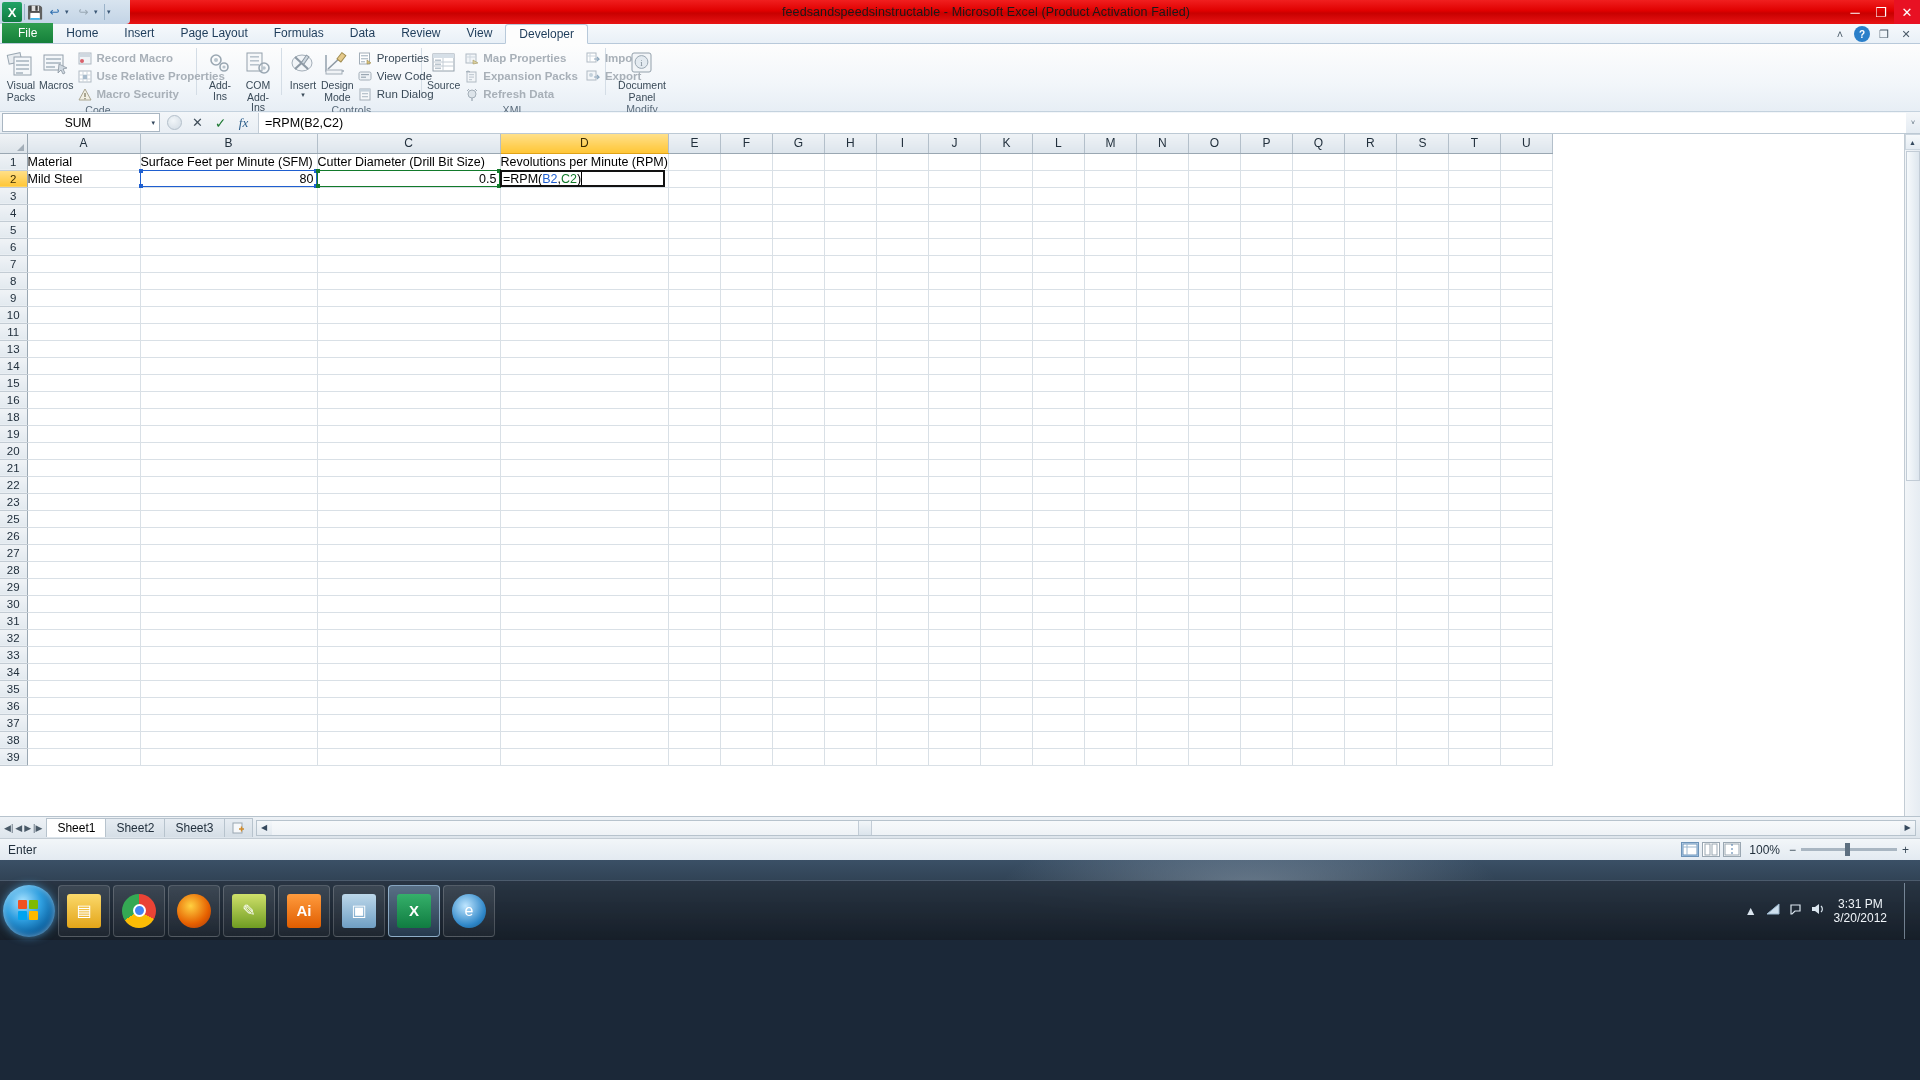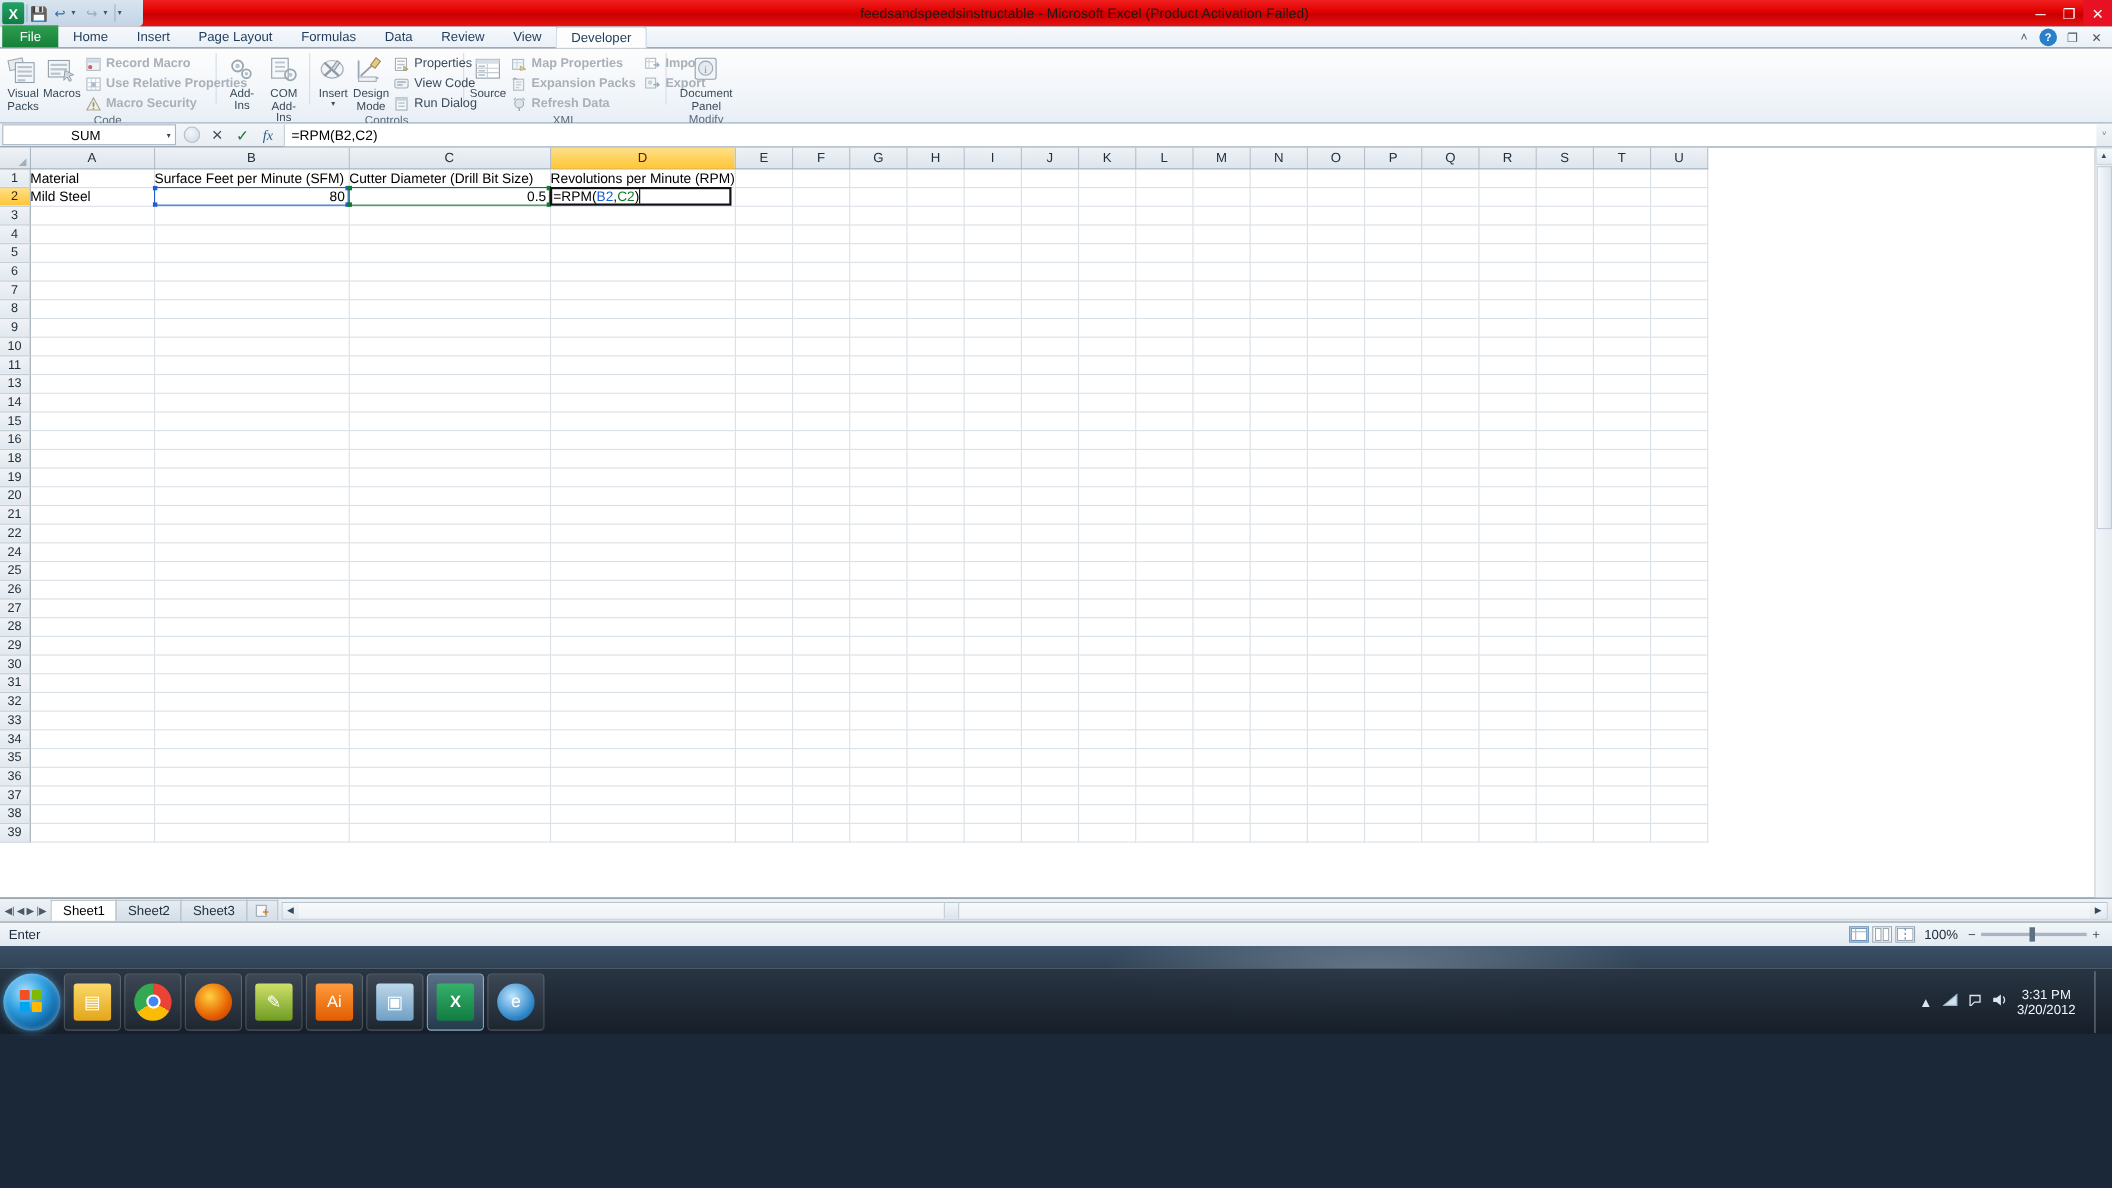--- a/index.html
+++ b/index.html
@@ -1139,6 +1139,30 @@
             <td class="cell" style="width: 52px;"></td>
           </tr>
           <tr>
+            <td class="rowhead">23</td>
+            <td class="cell" style="width: 113px;"></td>
+            <td class="cell" style="width: 177px;"></td>
+            <td class="cell" style="width: 183px;"></td>
+            <td class="cell" style="width: 165px;"></td>
+            <td class="cell" style="width: 52px;"></td>
+            <td class="cell" style="width: 52px;"></td>
+            <td class="cell" style="width: 52px;"></td>
+            <td class="cell" style="width: 52px;"></td>
+            <td class="cell" style="width: 52px;"></td>
+            <td class="cell" style="width: 52px;"></td>
+            <td class="cell" style="width: 52px;"></td>
+            <td class="cell" style="width: 52px;"></td>
+            <td class="cell" style="width: 52px;"></td>
+            <td class="cell" style="width: 52px;"></td>
+            <td class="cell" style="width: 52px;"></td>
+            <td class="cell" style="width: 52px;"></td>
+            <td class="cell" style="width: 52px;"></td>
+            <td class="cell" style="width: 52px;"></td>
+            <td class="cell" style="width: 52px;"></td>
+            <td class="cell" style="width: 52px;"></td>
+            <td class="cell" style="width: 52px;"></td>
+          </tr>
+          <tr>
             <td class="rowhead">24</td>
             <td class="cell" style="width: 113px;"></td>
             <td class="cell" style="width: 177px;"></td>

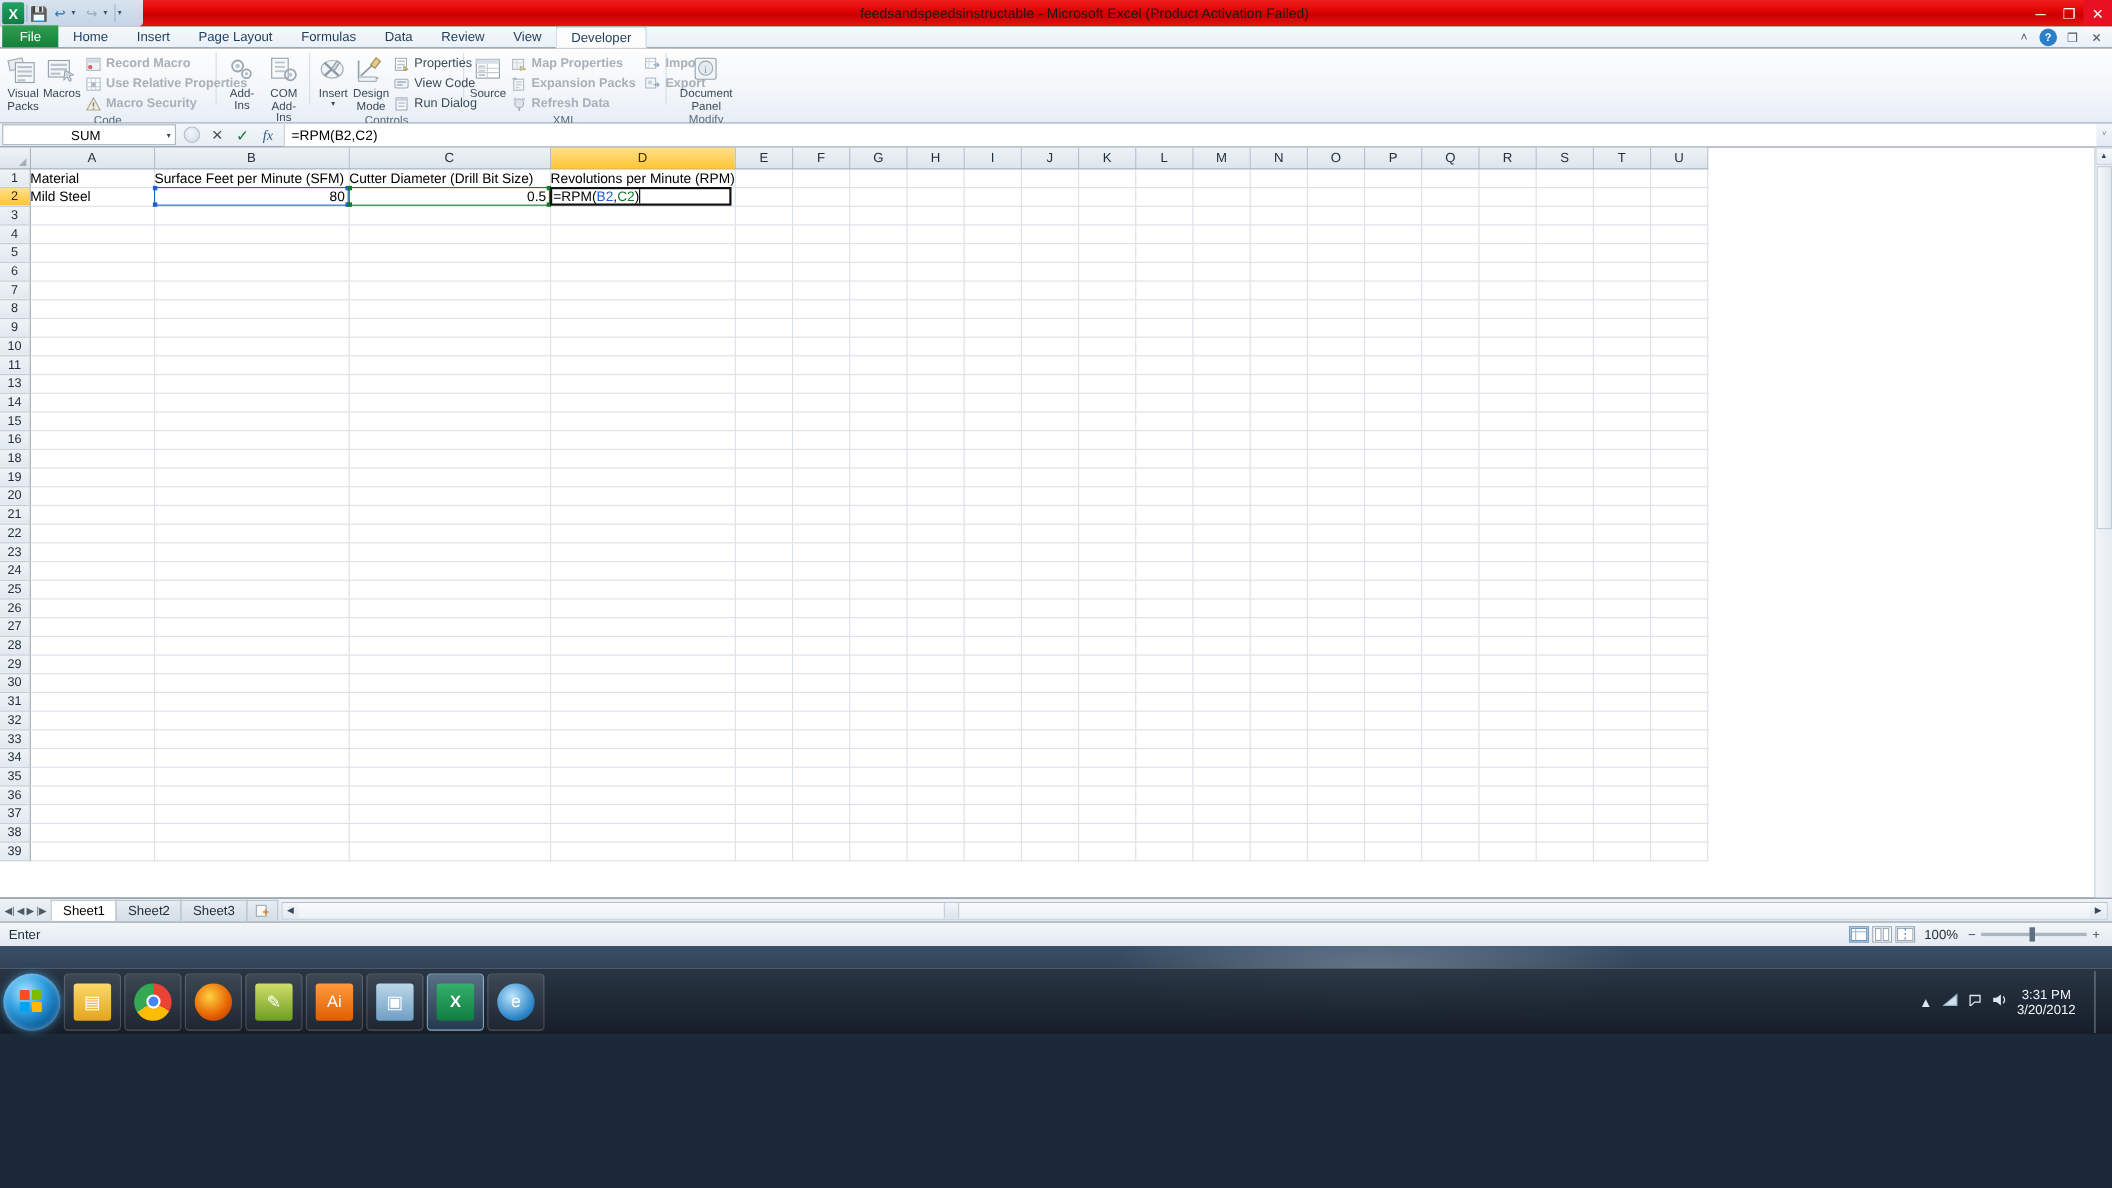--- a/index.html
+++ b/index.html
@@ -1163,30 +1163,6 @@
             <td class="cell" style="width: 52px;"></td>
           </tr>
           <tr>
-            <td class="rowhead">24</td>
-            <td class="cell" style="width: 113px;"></td>
-            <td class="cell" style="width: 177px;"></td>
-            <td class="cell" style="width: 183px;"></td>
-            <td class="cell" style="width: 165px;"></td>
-            <td class="cell" style="width: 52px;"></td>
-            <td class="cell" style="width: 52px;"></td>
-            <td class="cell" style="width: 52px;"></td>
-            <td class="cell" style="width: 52px;"></td>
-            <td class="cell" style="width: 52px;"></td>
-            <td class="cell" style="width: 52px;"></td>
-            <td class="cell" style="width: 52px;"></td>
-            <td class="cell" style="width: 52px;"></td>
-            <td class="cell" style="width: 52px;"></td>
-            <td class="cell" style="width: 52px;"></td>
-            <td class="cell" style="width: 52px;"></td>
-            <td class="cell" style="width: 52px;"></td>
-            <td class="cell" style="width: 52px;"></td>
-            <td class="cell" style="width: 52px;"></td>
-            <td class="cell" style="width: 52px;"></td>
-            <td class="cell" style="width: 52px;"></td>
-            <td class="cell" style="width: 52px;"></td>
-          </tr>
-          <tr>
             <td class="rowhead">25</td>
             <td class="cell" style="width: 113px;"></td>
             <td class="cell" style="width: 177px;"></td>

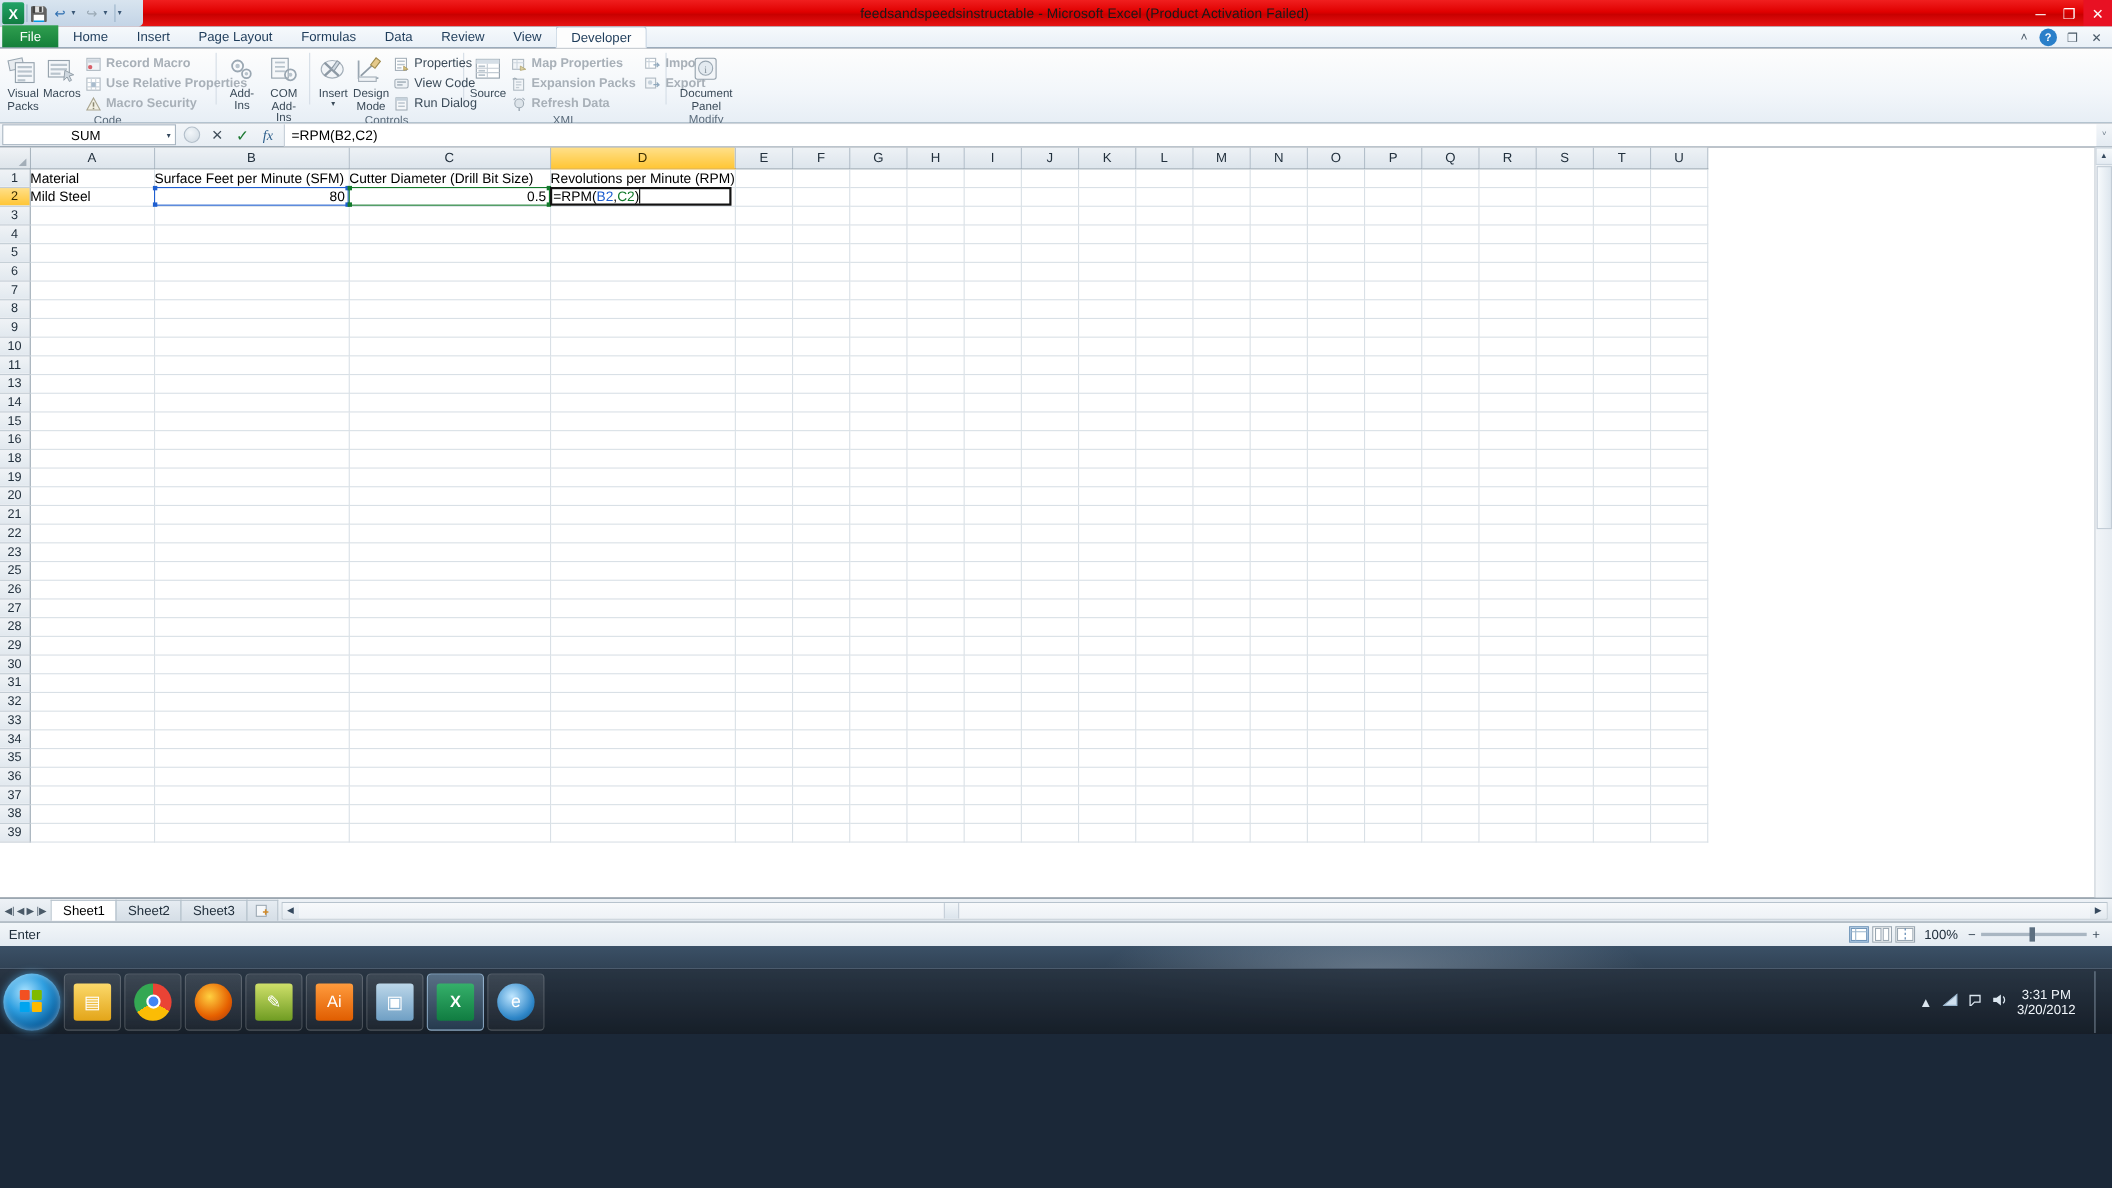--- a/index.html
+++ b/index.html
@@ -1631,7 +1631,7 @@
       <span class="tbicon" style="background:linear-gradient(180deg,#cfe06a,#6f9c22)">✎</span>
     </div>
     <div class="tbitem">
-      <span class="tbicon" style="background:linear-gradient(180deg,#ff9b3d,#e05d00);font-weight:normal;font-size:15px">Ai</span>
+      <span class="tbicon" style="background:linear-gradient(180deg,#ff9b3d,#e05d00);font-weight:bold;font-size:15px">Ai</span>
     </div>
     <div class="tbitem">
       <span class="tbicon" style="background:linear-gradient(180deg,#bcd7ea,#6f9fc4)">▣</span>

